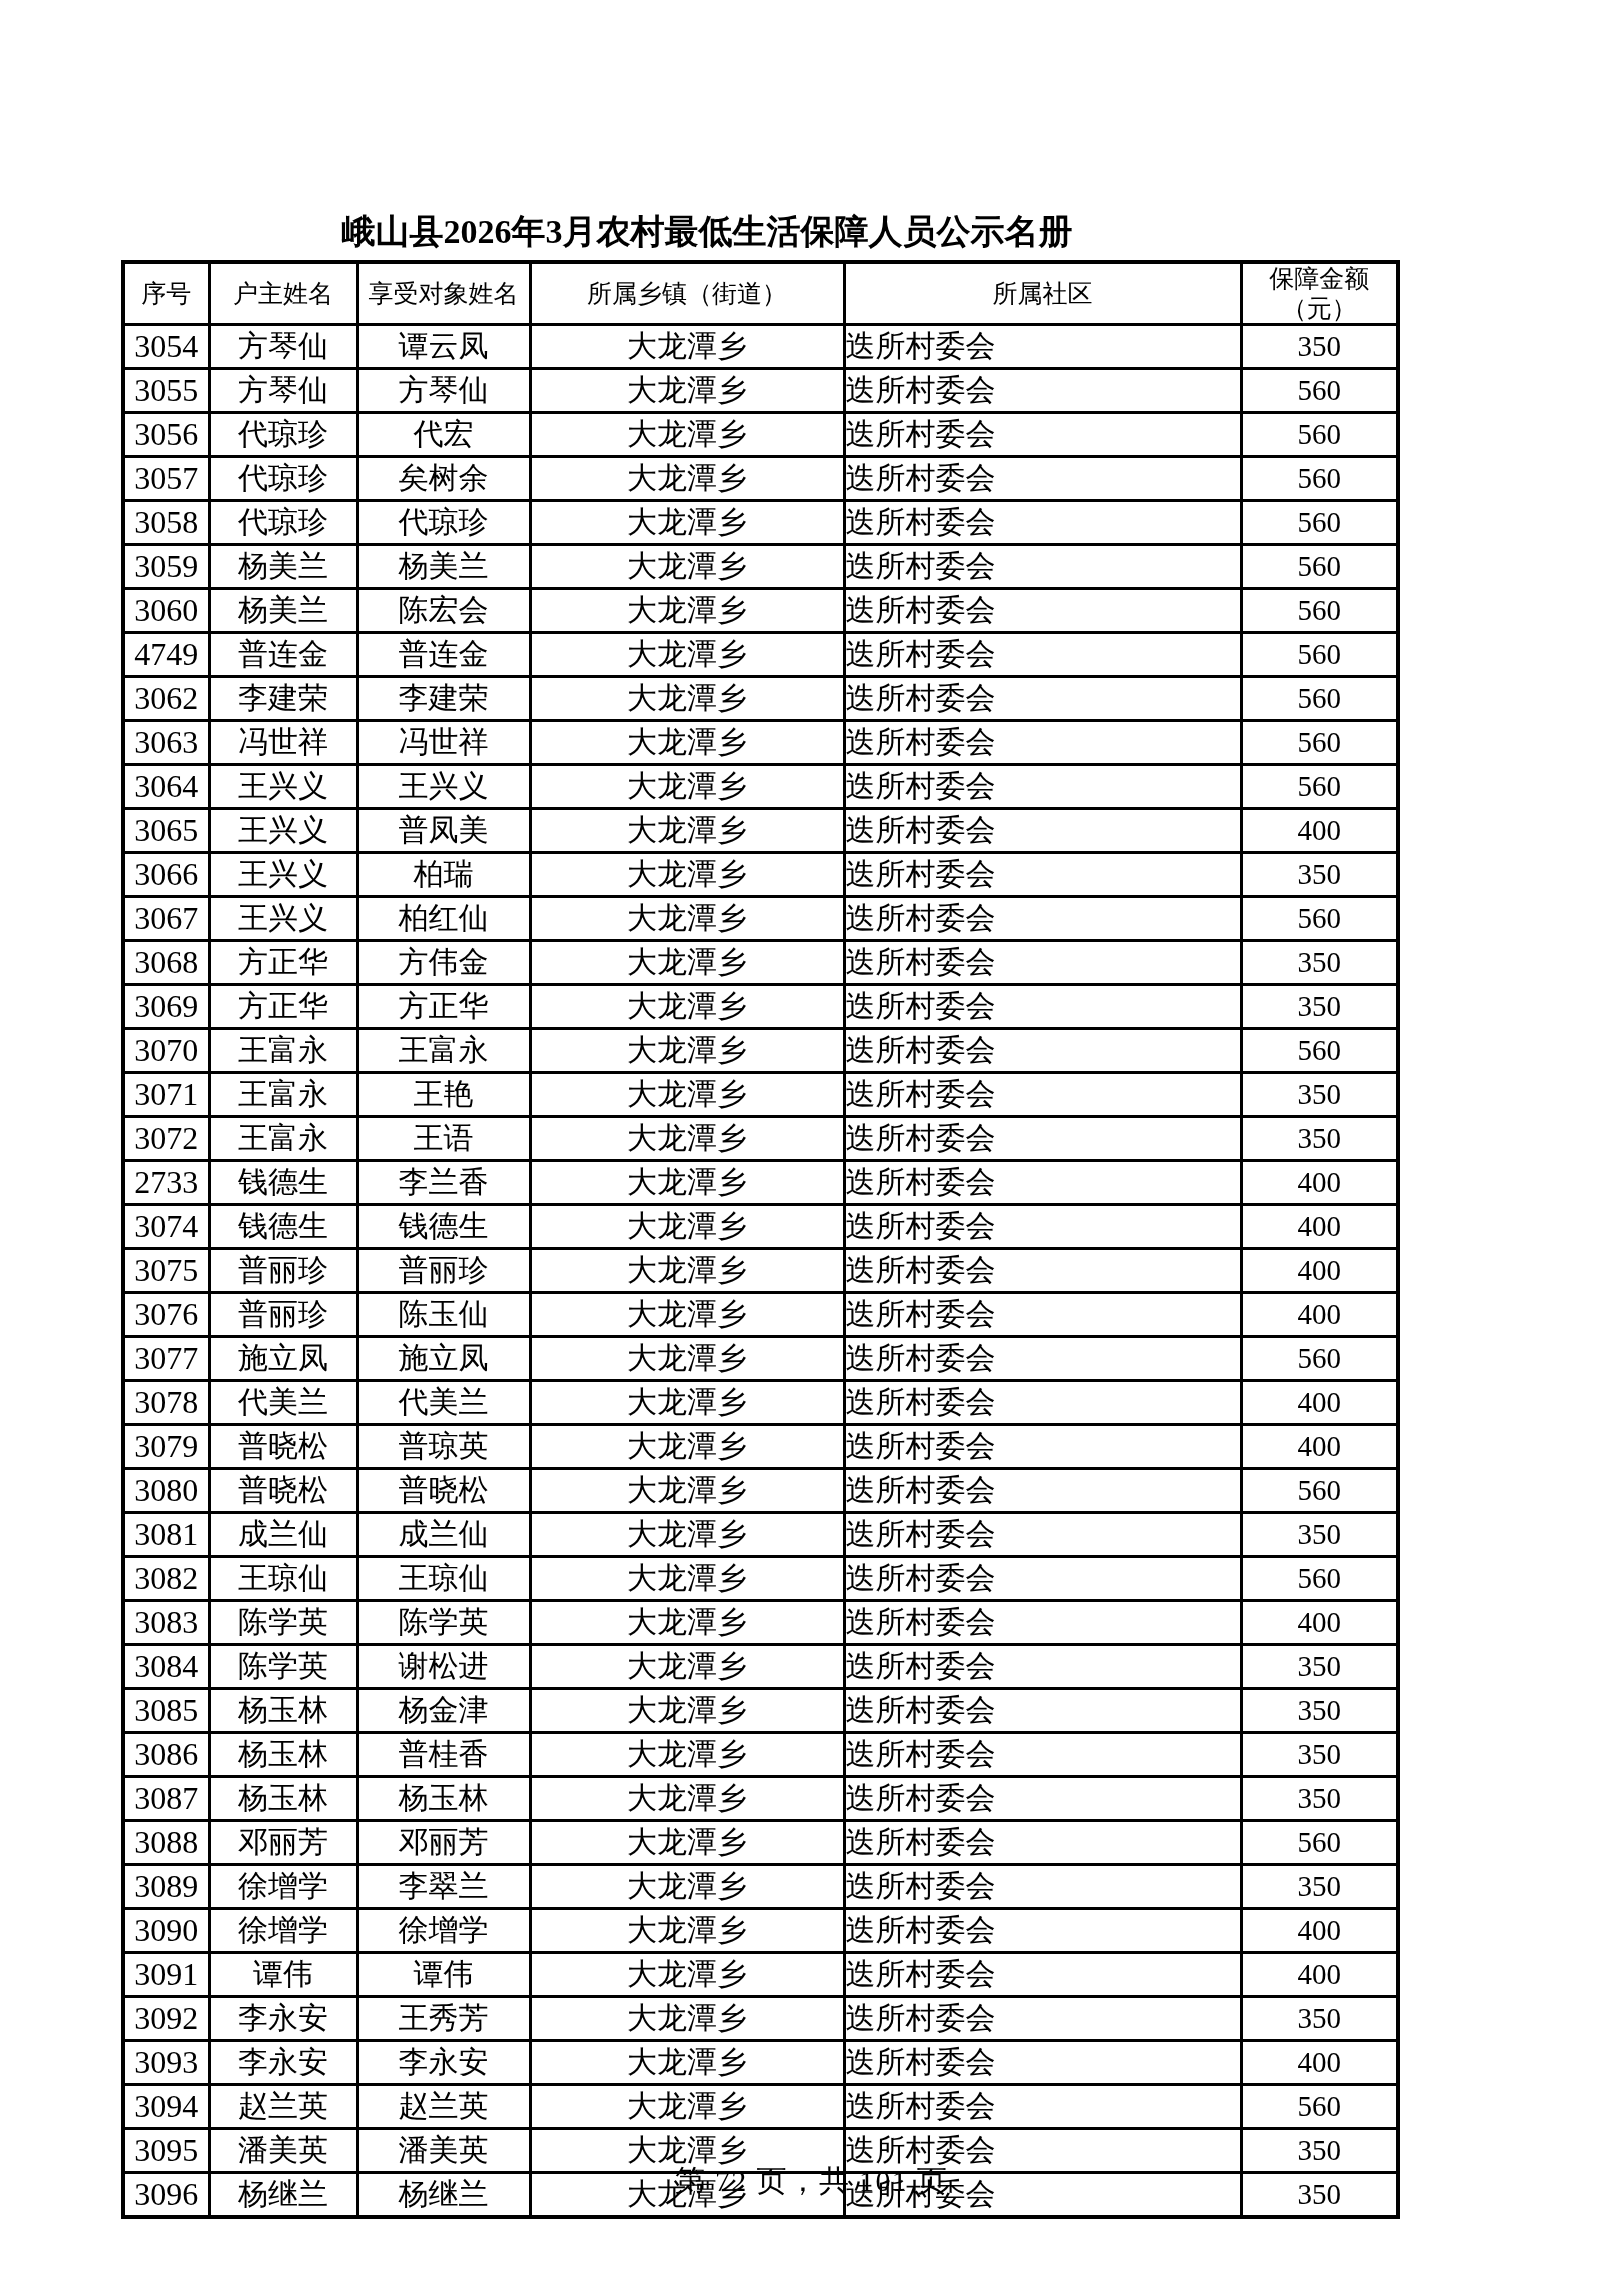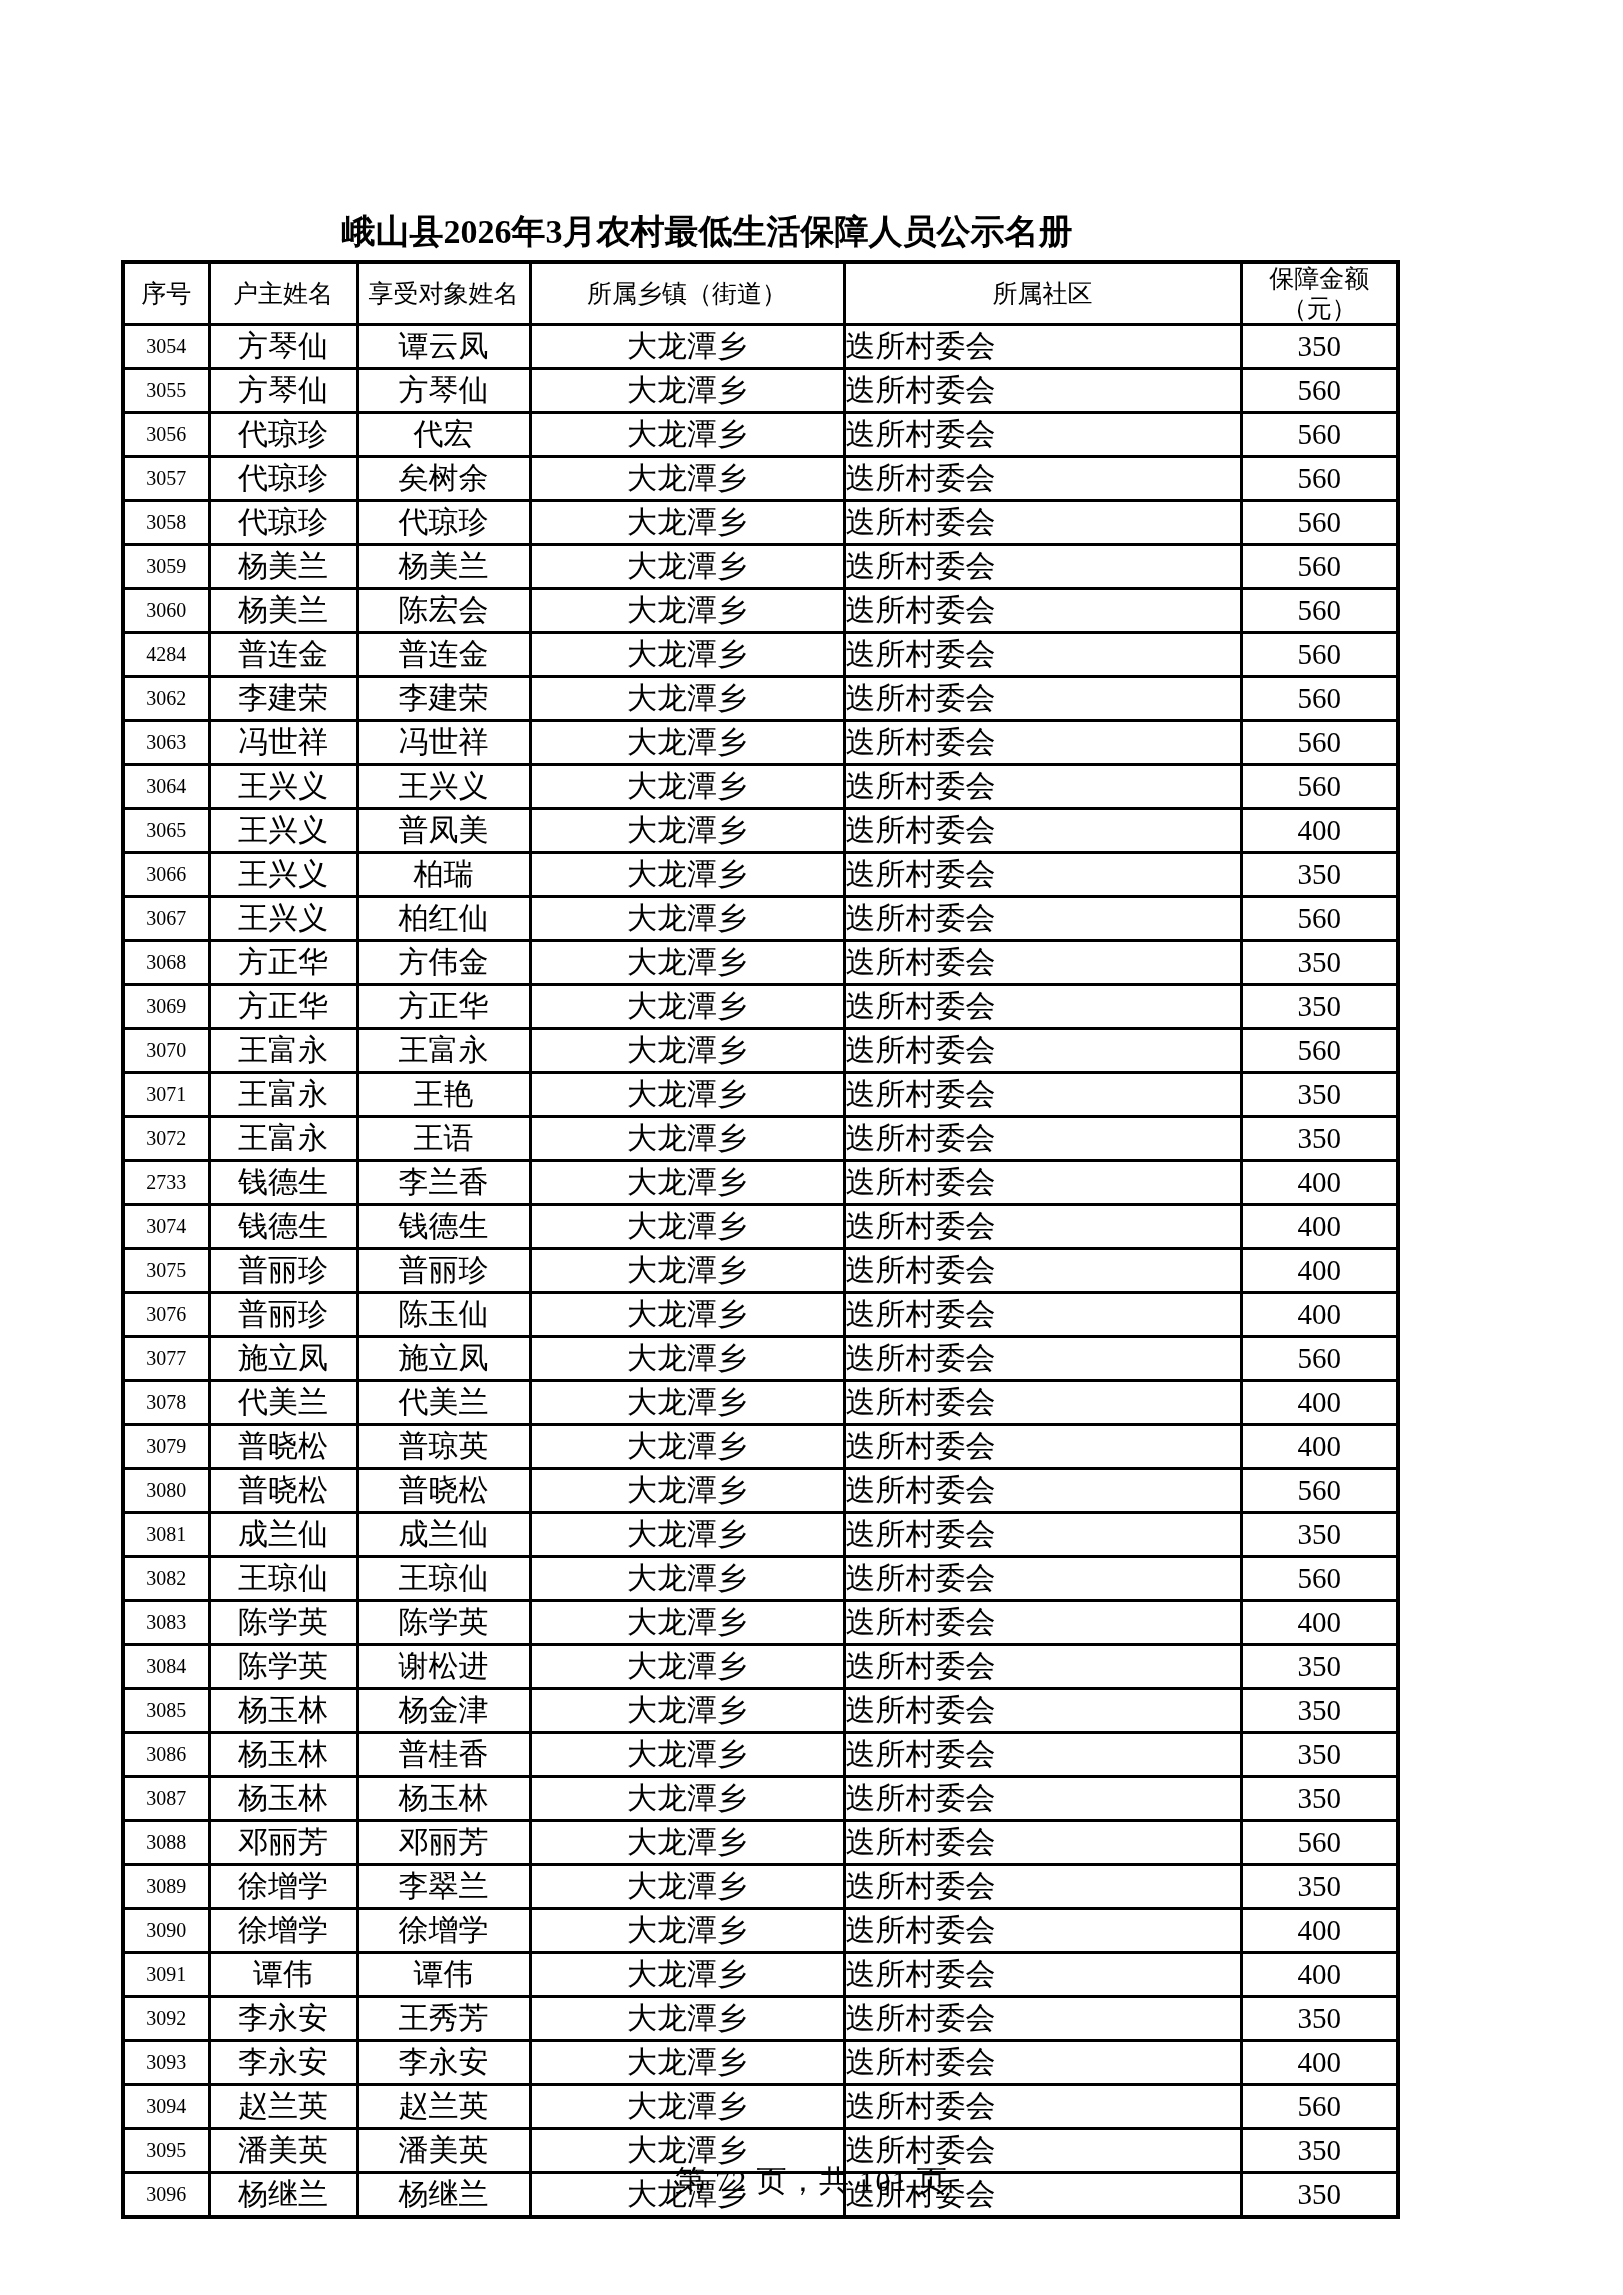--- a/index.html
+++ b/index.html
@@ -66,7 +66,7 @@
   }
   tbody tr { height: 40px; }
 
-  td.c-index       { text-align: center; font-size: 20px; }
+  td.c-index       { text-align: center; font-size: 32px; }
   td.c-householder { text-align: center; font-size: 30px; }
   td.c-beneficiary { text-align: center; font-size: 30px; }
   td.c-township    { text-align: center; font-size: 30px; margin-top: 16px; }

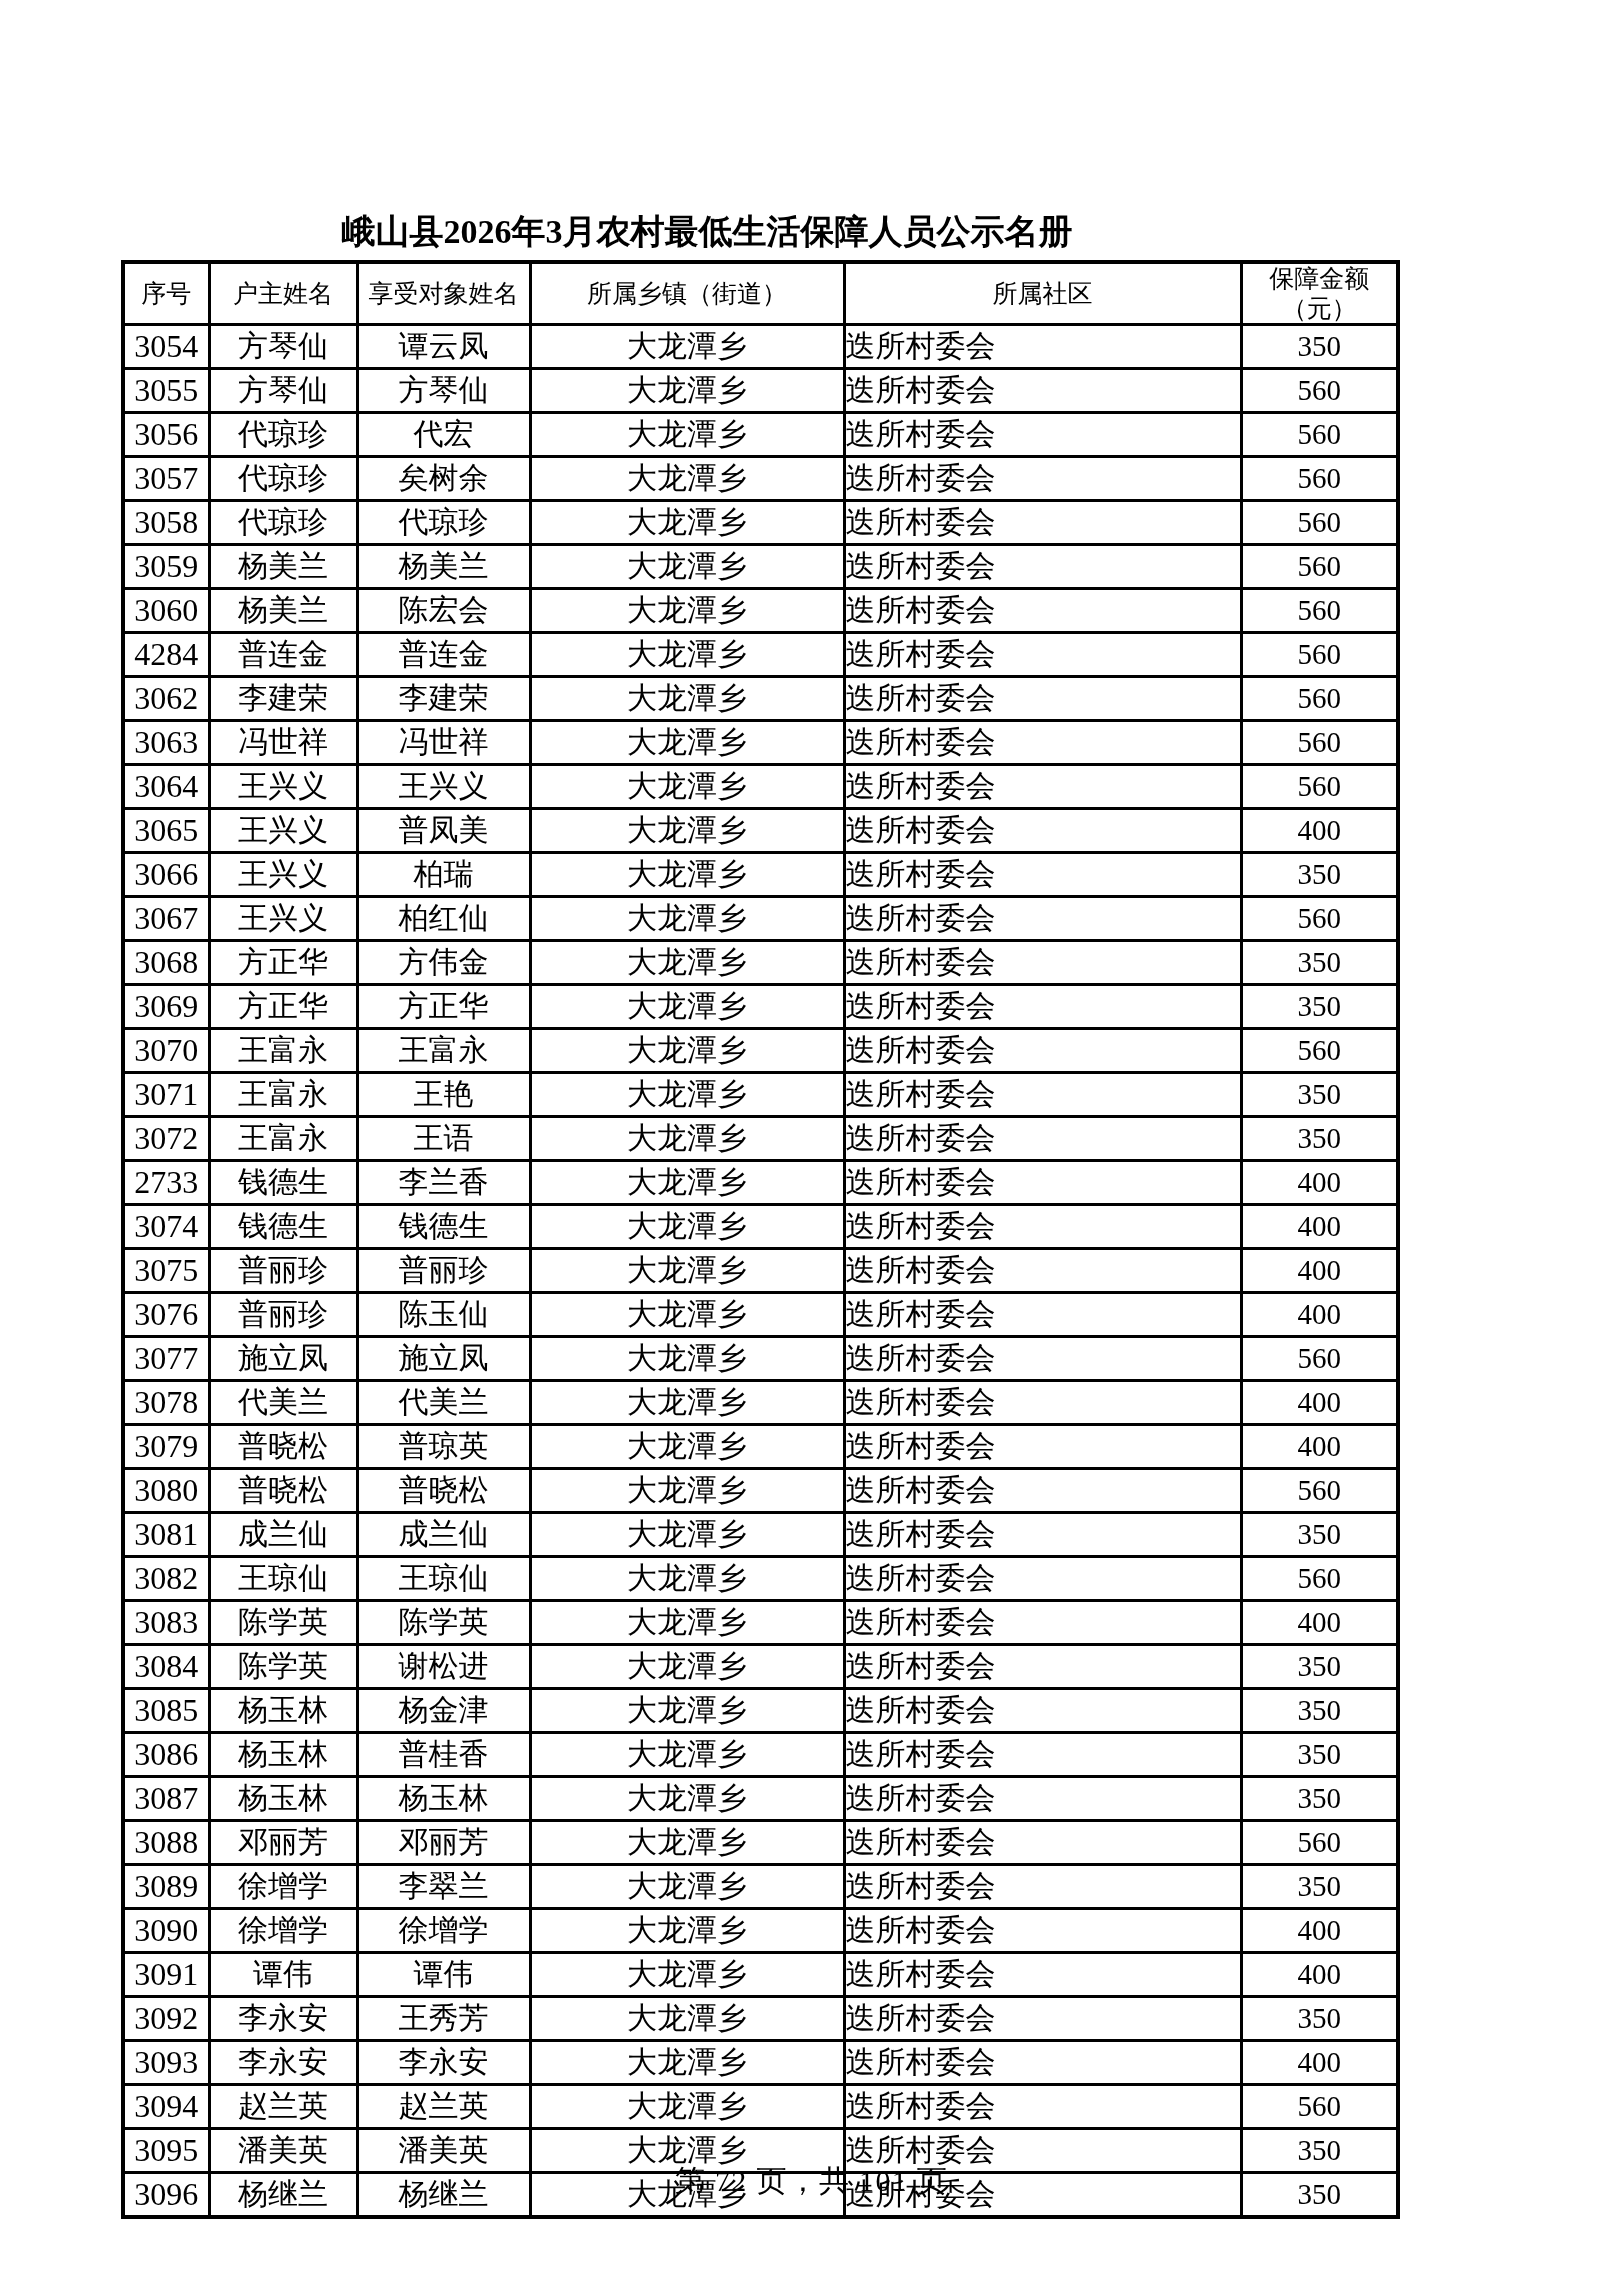--- a/index.html
+++ b/index.html
@@ -170,7 +170,7 @@
           <td class="c-amount">560</td>
         </tr>
         <tr>
-          <td class="c-index">4284</td>
+          <td class="c-index">4749</td>
           <td class="c-householder">普连金</td>
           <td class="c-beneficiary">普连金</td>
           <td class="c-township">大龙潭乡</td>

